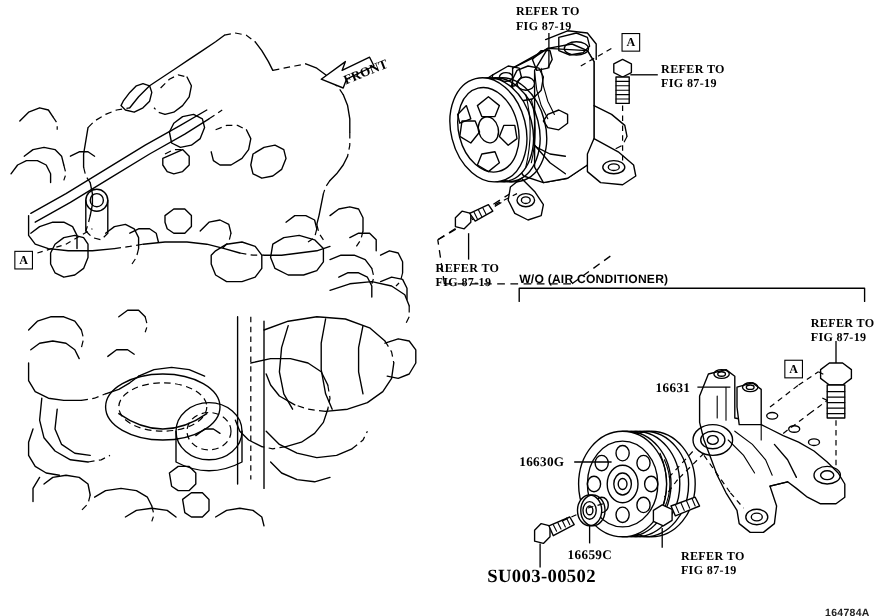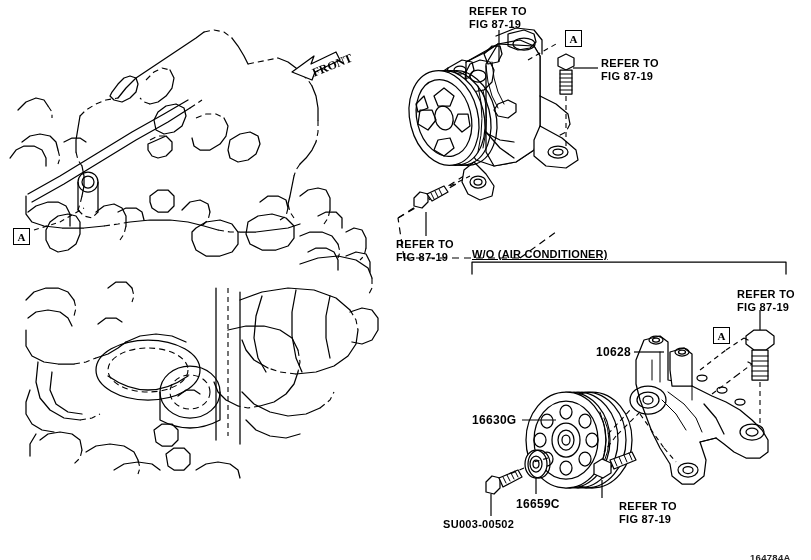--- a/index.html
+++ b/index.html
@@ -6,7 +6,7 @@
   body{width:811px;height:560px;font-family:"Liberation Sans",sans-serif;overflow:hidden;}
   #sheet{position:relative;width:811px;height:560px;background:#fff;}
   #art{position:absolute;left:0;top:0;width:811px;height:560px;}
-  .lbl{position:absolute;font-family:Liberation Sans, sans-serif;font-weight:bold;
+  .lbl{position:absolute;font-family:Liberation Serif, serif;font-weight:bold;
        font-size:11px;line-height:12px;color:#000;white-space:pre;letter-spacing:.3px;}
   .lbl.sans{font-family:"Liberation Sans",sans-serif;font-weight:bold;font-size:10.5px;letter-spacing:.2px;}
   .lbl.tiny{font-family:"Liberation Sans",sans-serif;font-weight:bold;font-size:9.5px;color:#222;}

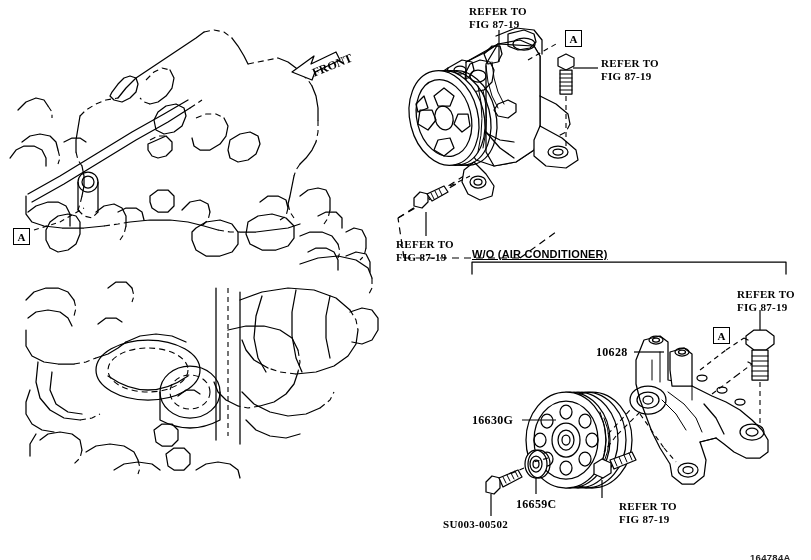--- a/index.html
+++ b/index.html
@@ -390,7 +390,7 @@
   <div class="lbl" style="left:619px;top:500px;">REFER TO</div>
   <div class="lbl" style="left:619px;top:513px;">FIG 87-19</div>
 
-  <div class="lbl sans" style="left:472px;top:248px;font-size:11px;text-decoration:underline;">W/O (AIR CONDITIONER)</div>
+  <div class="lbl sans" style="left:472px;top:248px;font-size:11px;">W/O (AIR CONDITIONER)</div>
 
   <div class="lbl" style="left:596px;top:346px;font-size:12px;">10628</div>
   <div class="lbl" style="left:472px;top:414px;font-size:12px;">16630G</div>

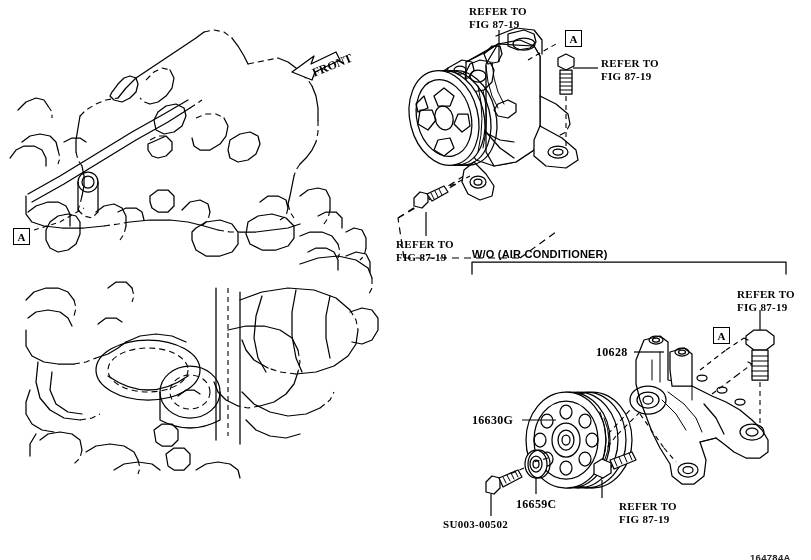--- a/index.html
+++ b/index.html
@@ -392,7 +392,7 @@
 
   <div class="lbl sans" style="left:472px;top:248px;font-size:11px;">W/O (AIR CONDITIONER)</div>
 
-  <div class="lbl" style="left:596px;top:346px;font-size:12px;">10628</div>
+  <div class="lbl" style="left:596px;top:346px;font-size:12px;">16631</div>
   <div class="lbl" style="left:472px;top:414px;font-size:12px;">16630G</div>
   <div class="lbl" style="left:516px;top:498px;font-size:12px;">16659C</div>
   <div class="lbl" style="left:443px;top:518px;font-size:11px;">SU003-00502</div>

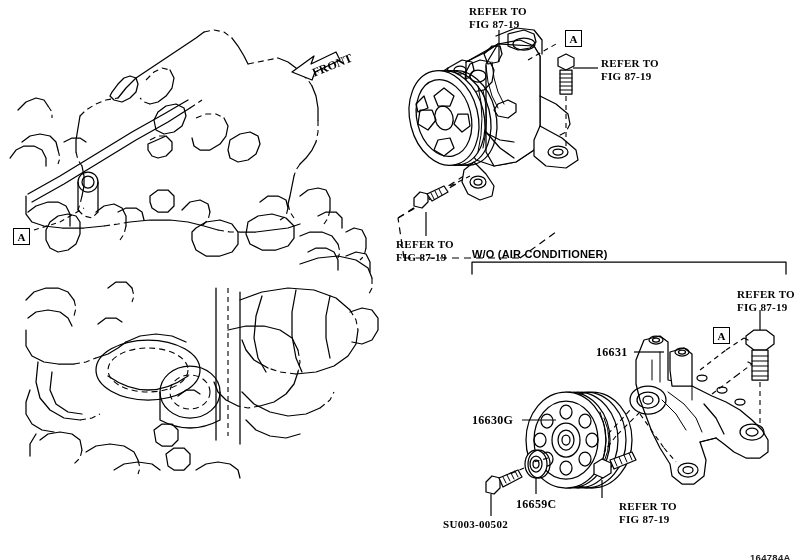--- a/index.html
+++ b/index.html
@@ -395,7 +395,7 @@
   <div class="lbl" style="left:596px;top:346px;font-size:12px;">16631</div>
   <div class="lbl" style="left:472px;top:414px;font-size:12px;">16630G</div>
   <div class="lbl" style="left:516px;top:498px;font-size:12px;">16659C</div>
-  <div class="lbl" style="left:443px;top:518px;font-size:11px;">SU003-00502</div>
+  <div class="lbl" style="left:443px;top:518px;font-size:17px;">SU003-00502</div>
 
   <div class="lbl tiny" style="left:750px;top:552px;">164784A</div>
 

